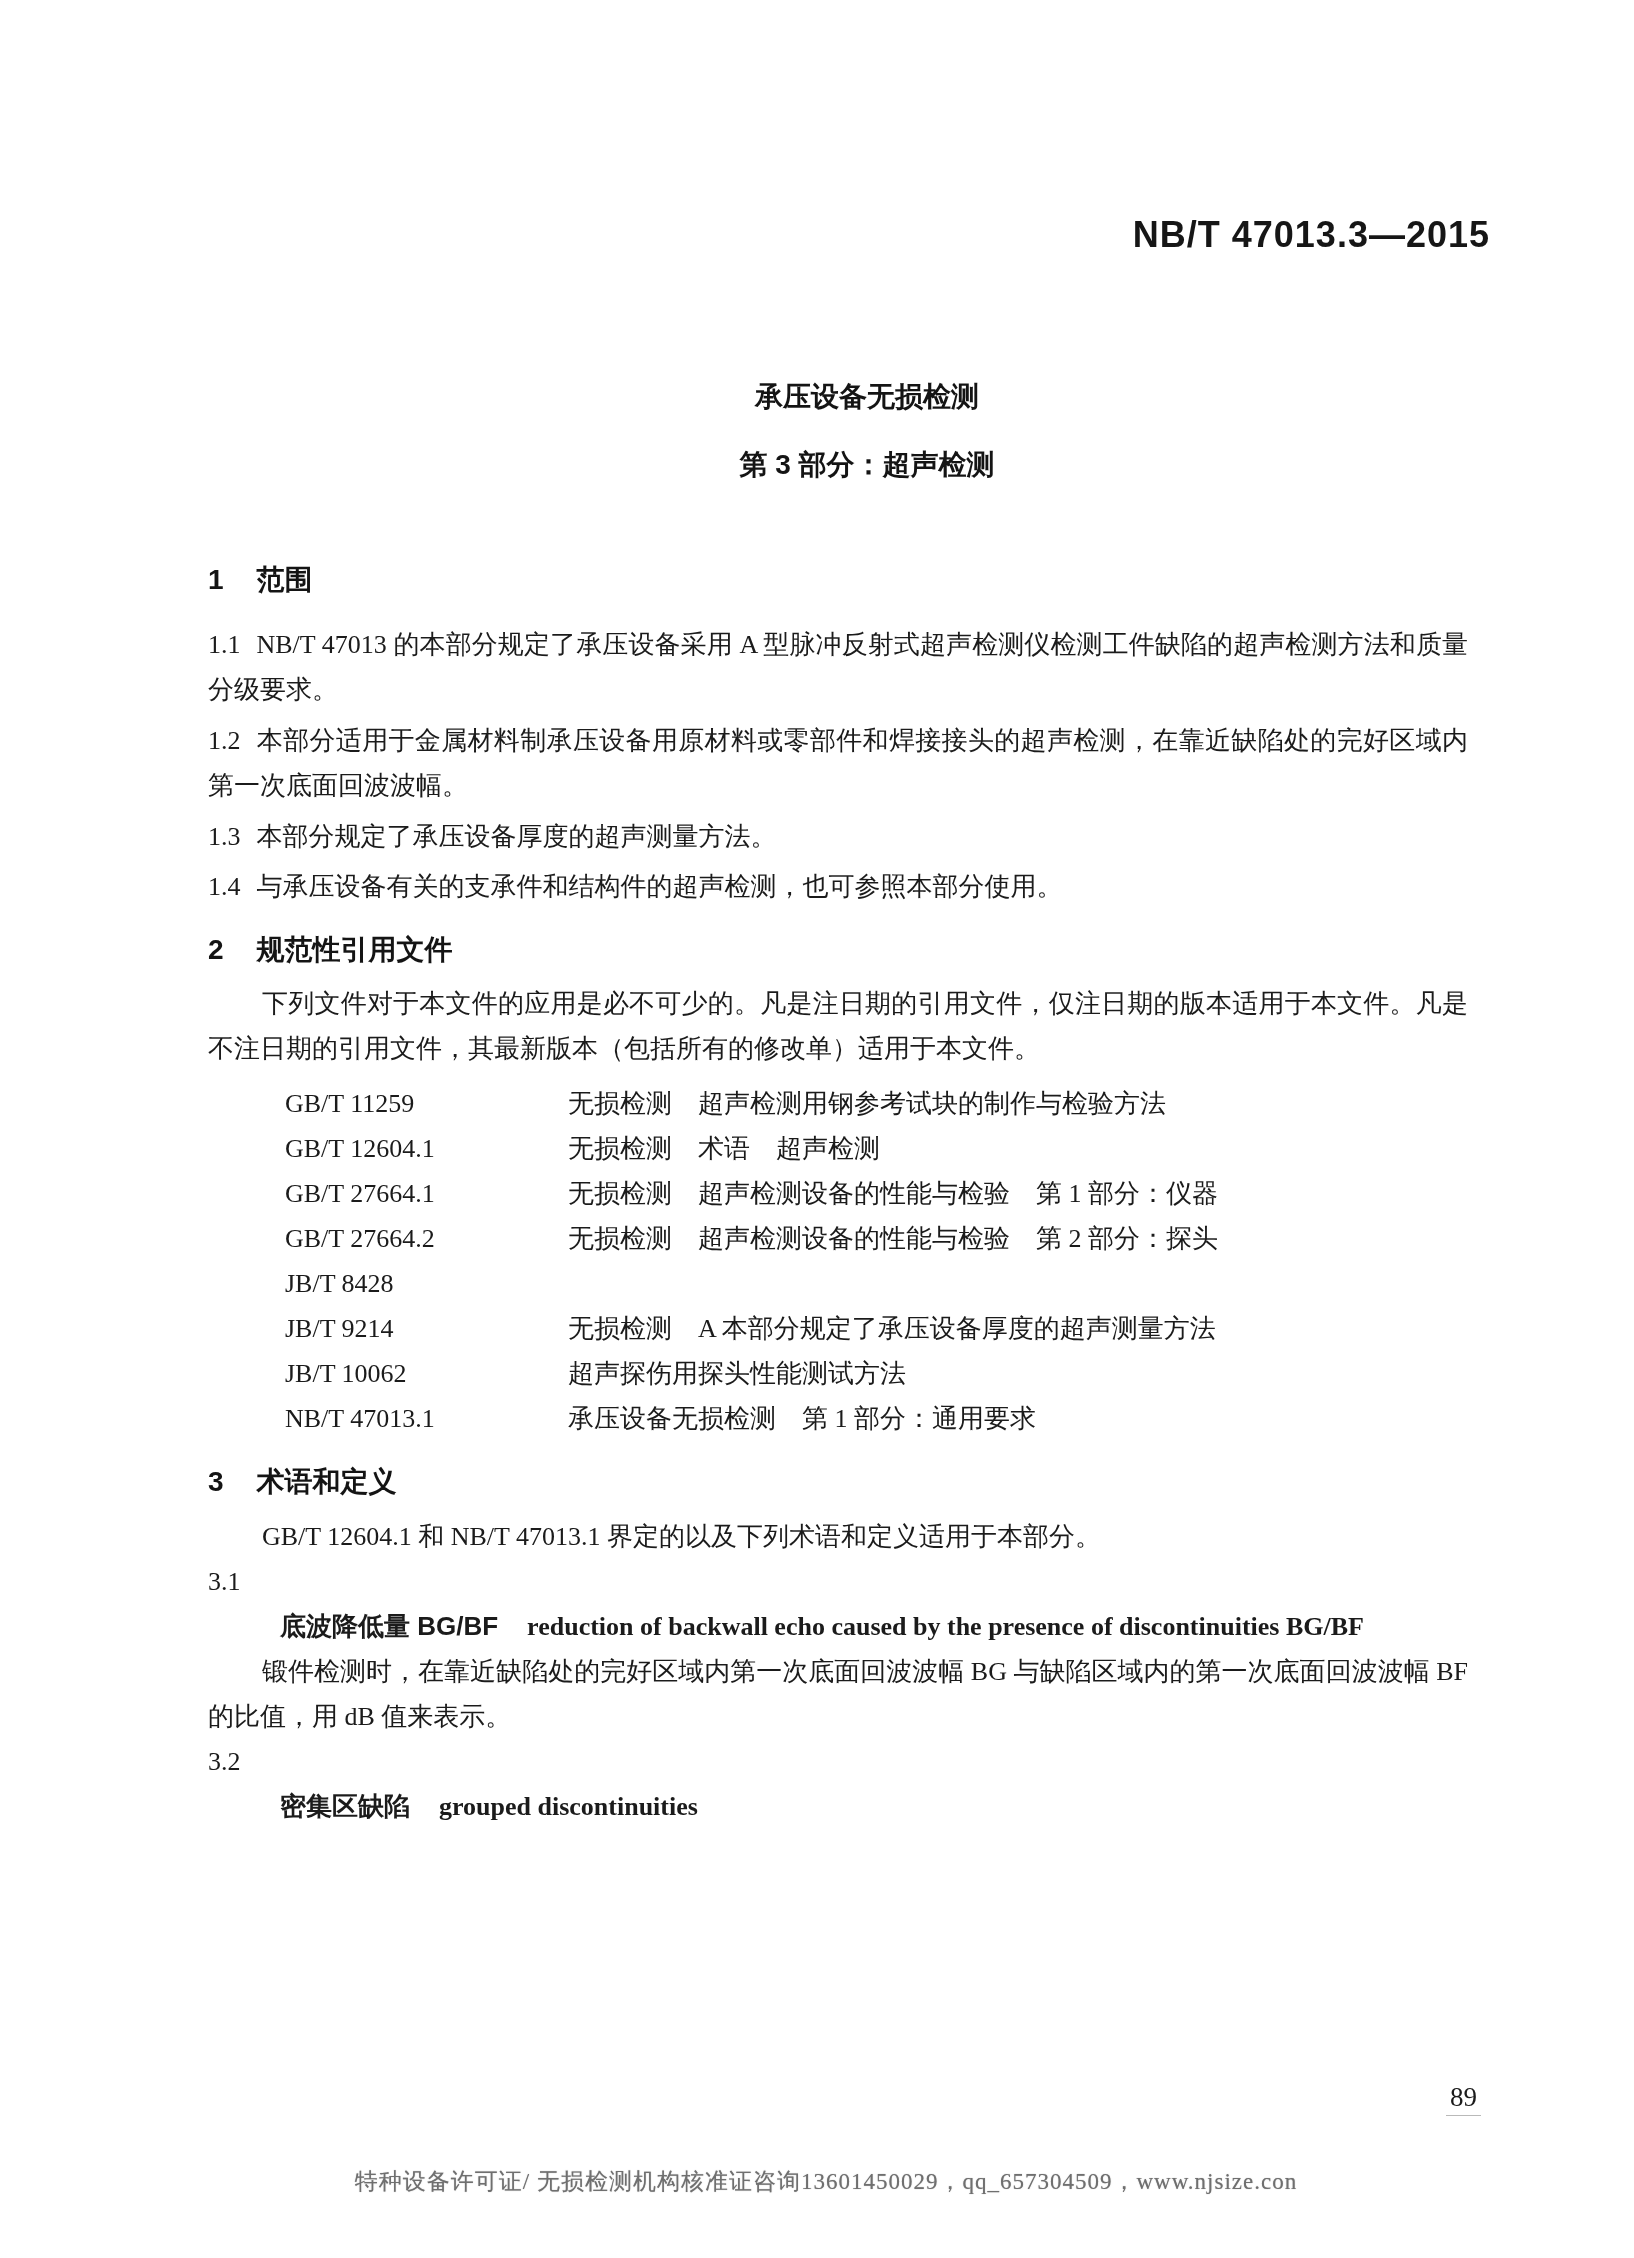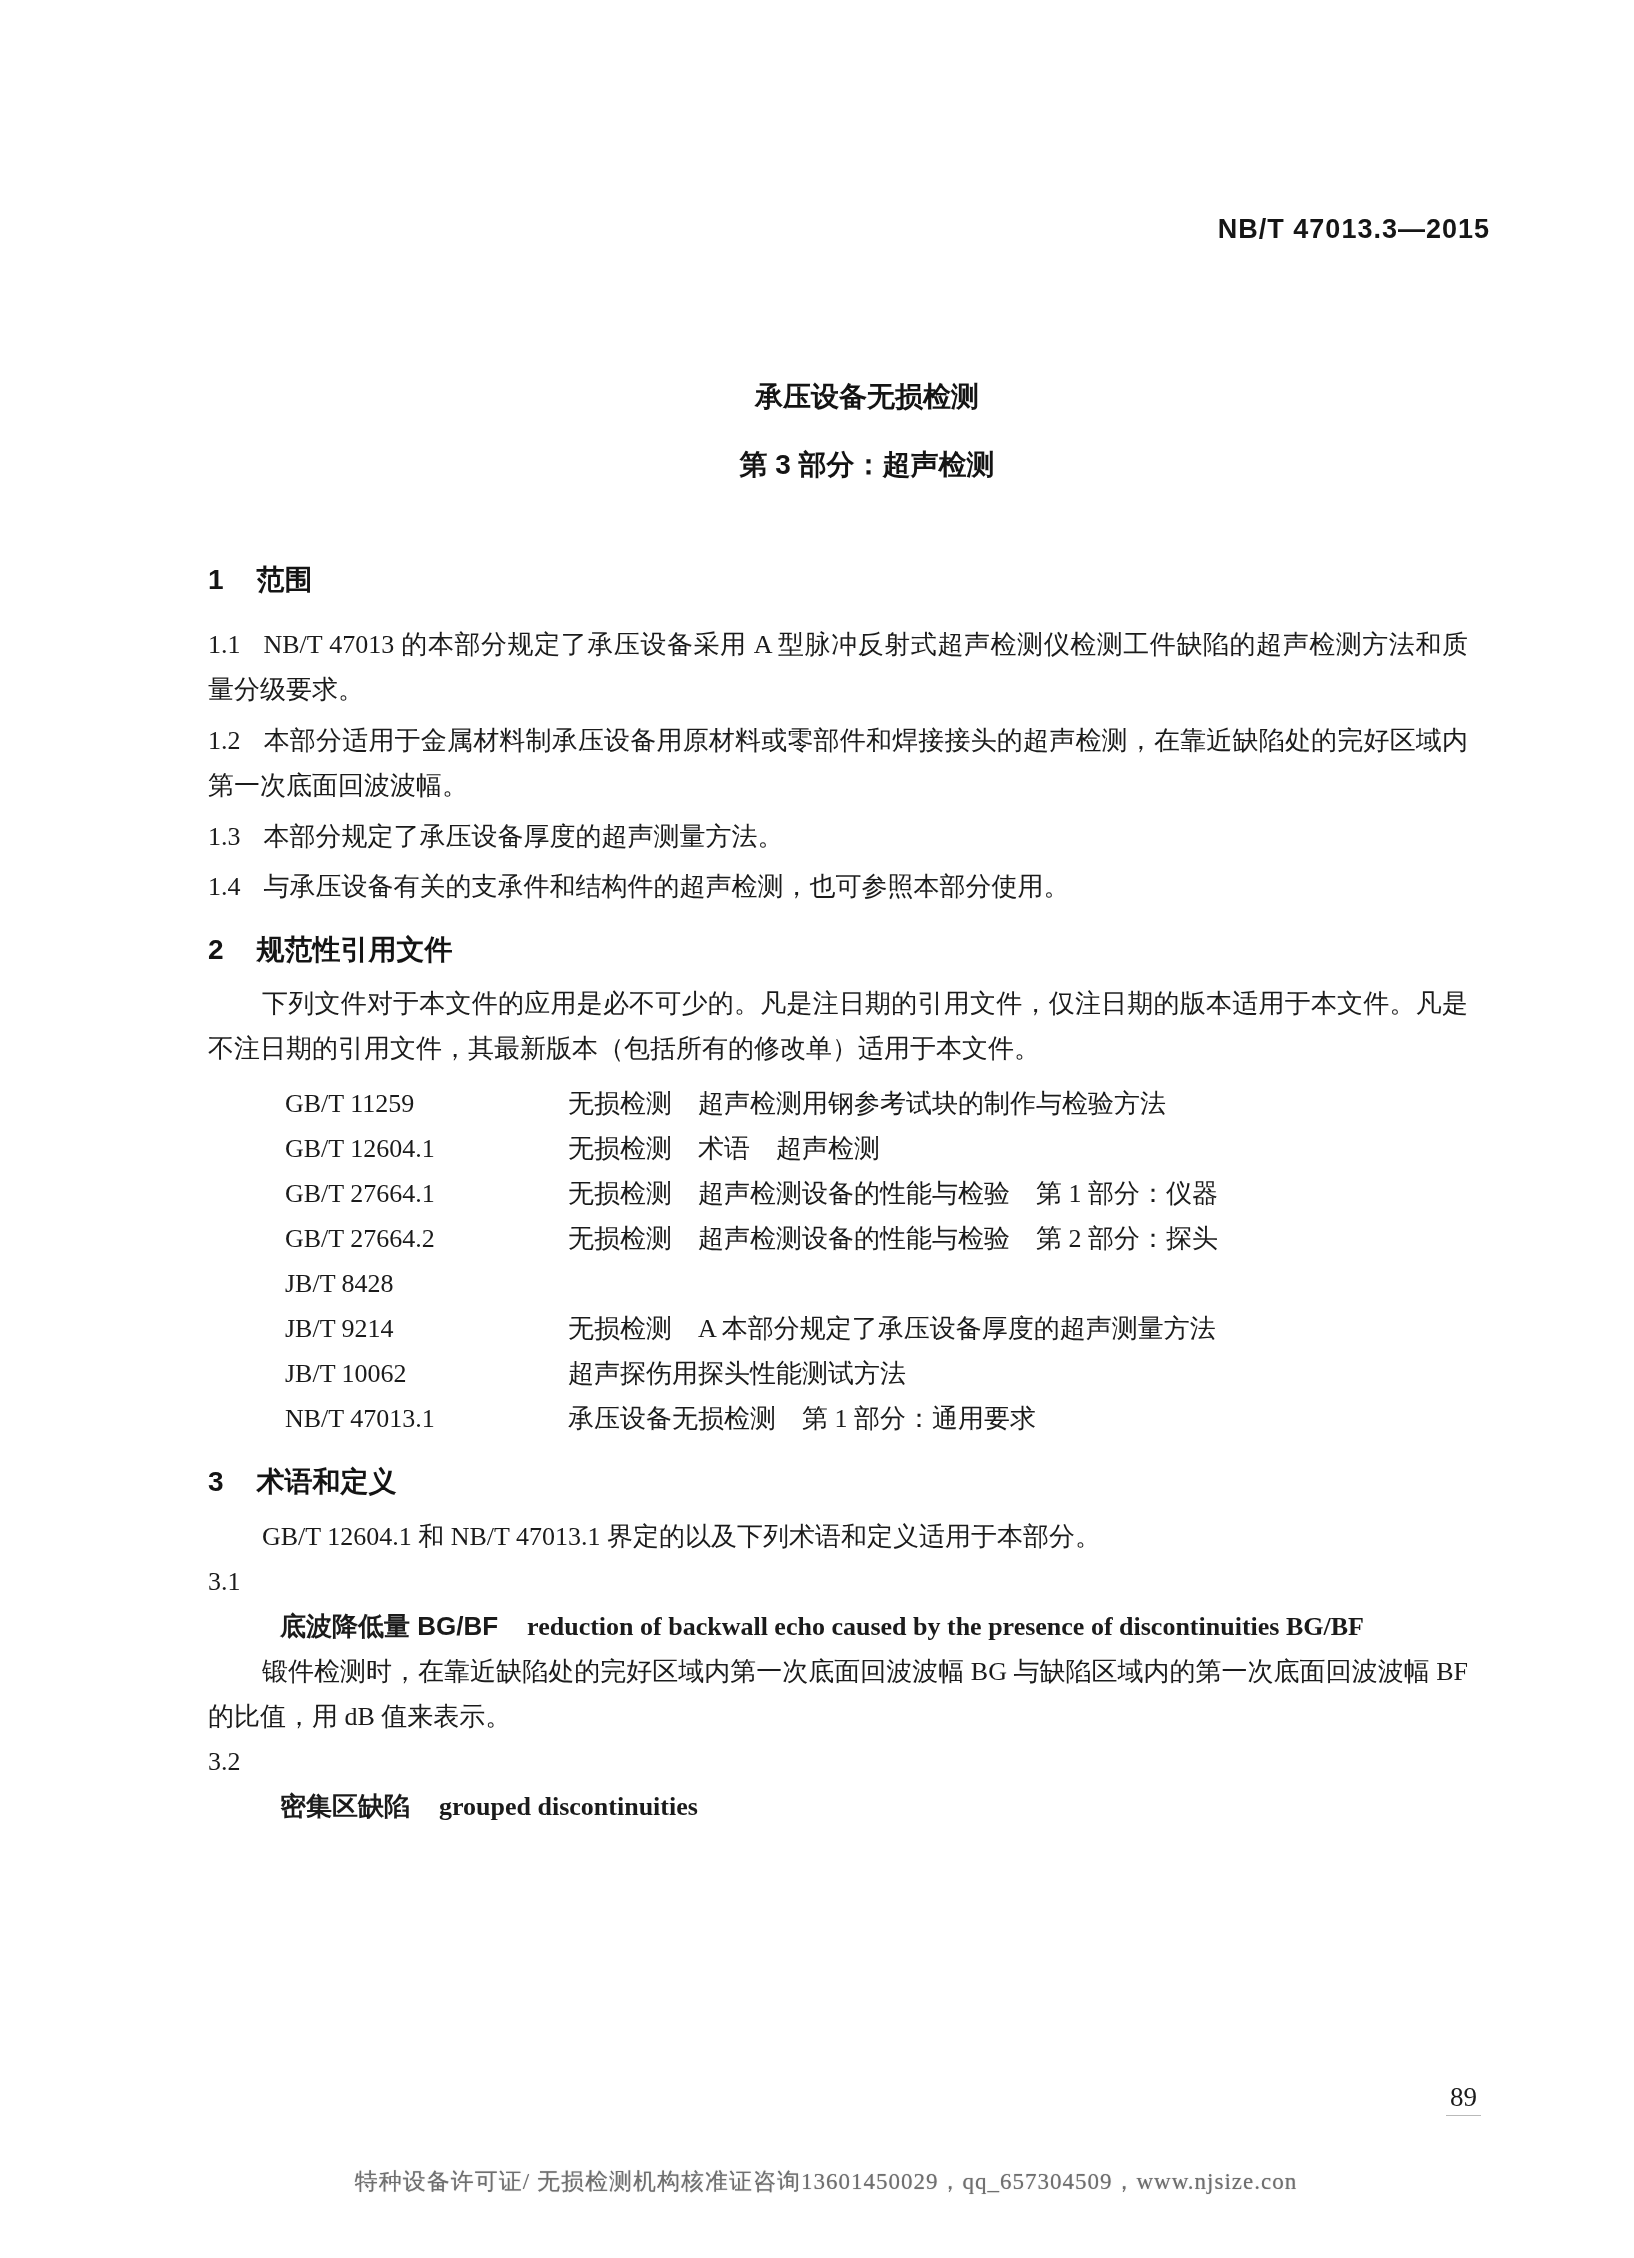--- a/index.html
+++ b/index.html
@@ -20,7 +20,7 @@
     right: 145px;
     font-family: "Liberation Sans", "DejaVu Sans", sans-serif;
     font-weight: bold;
-    font-size: 27px;
+    font-size: 36px;
     letter-spacing: 1px;
     color: #161616;
   }

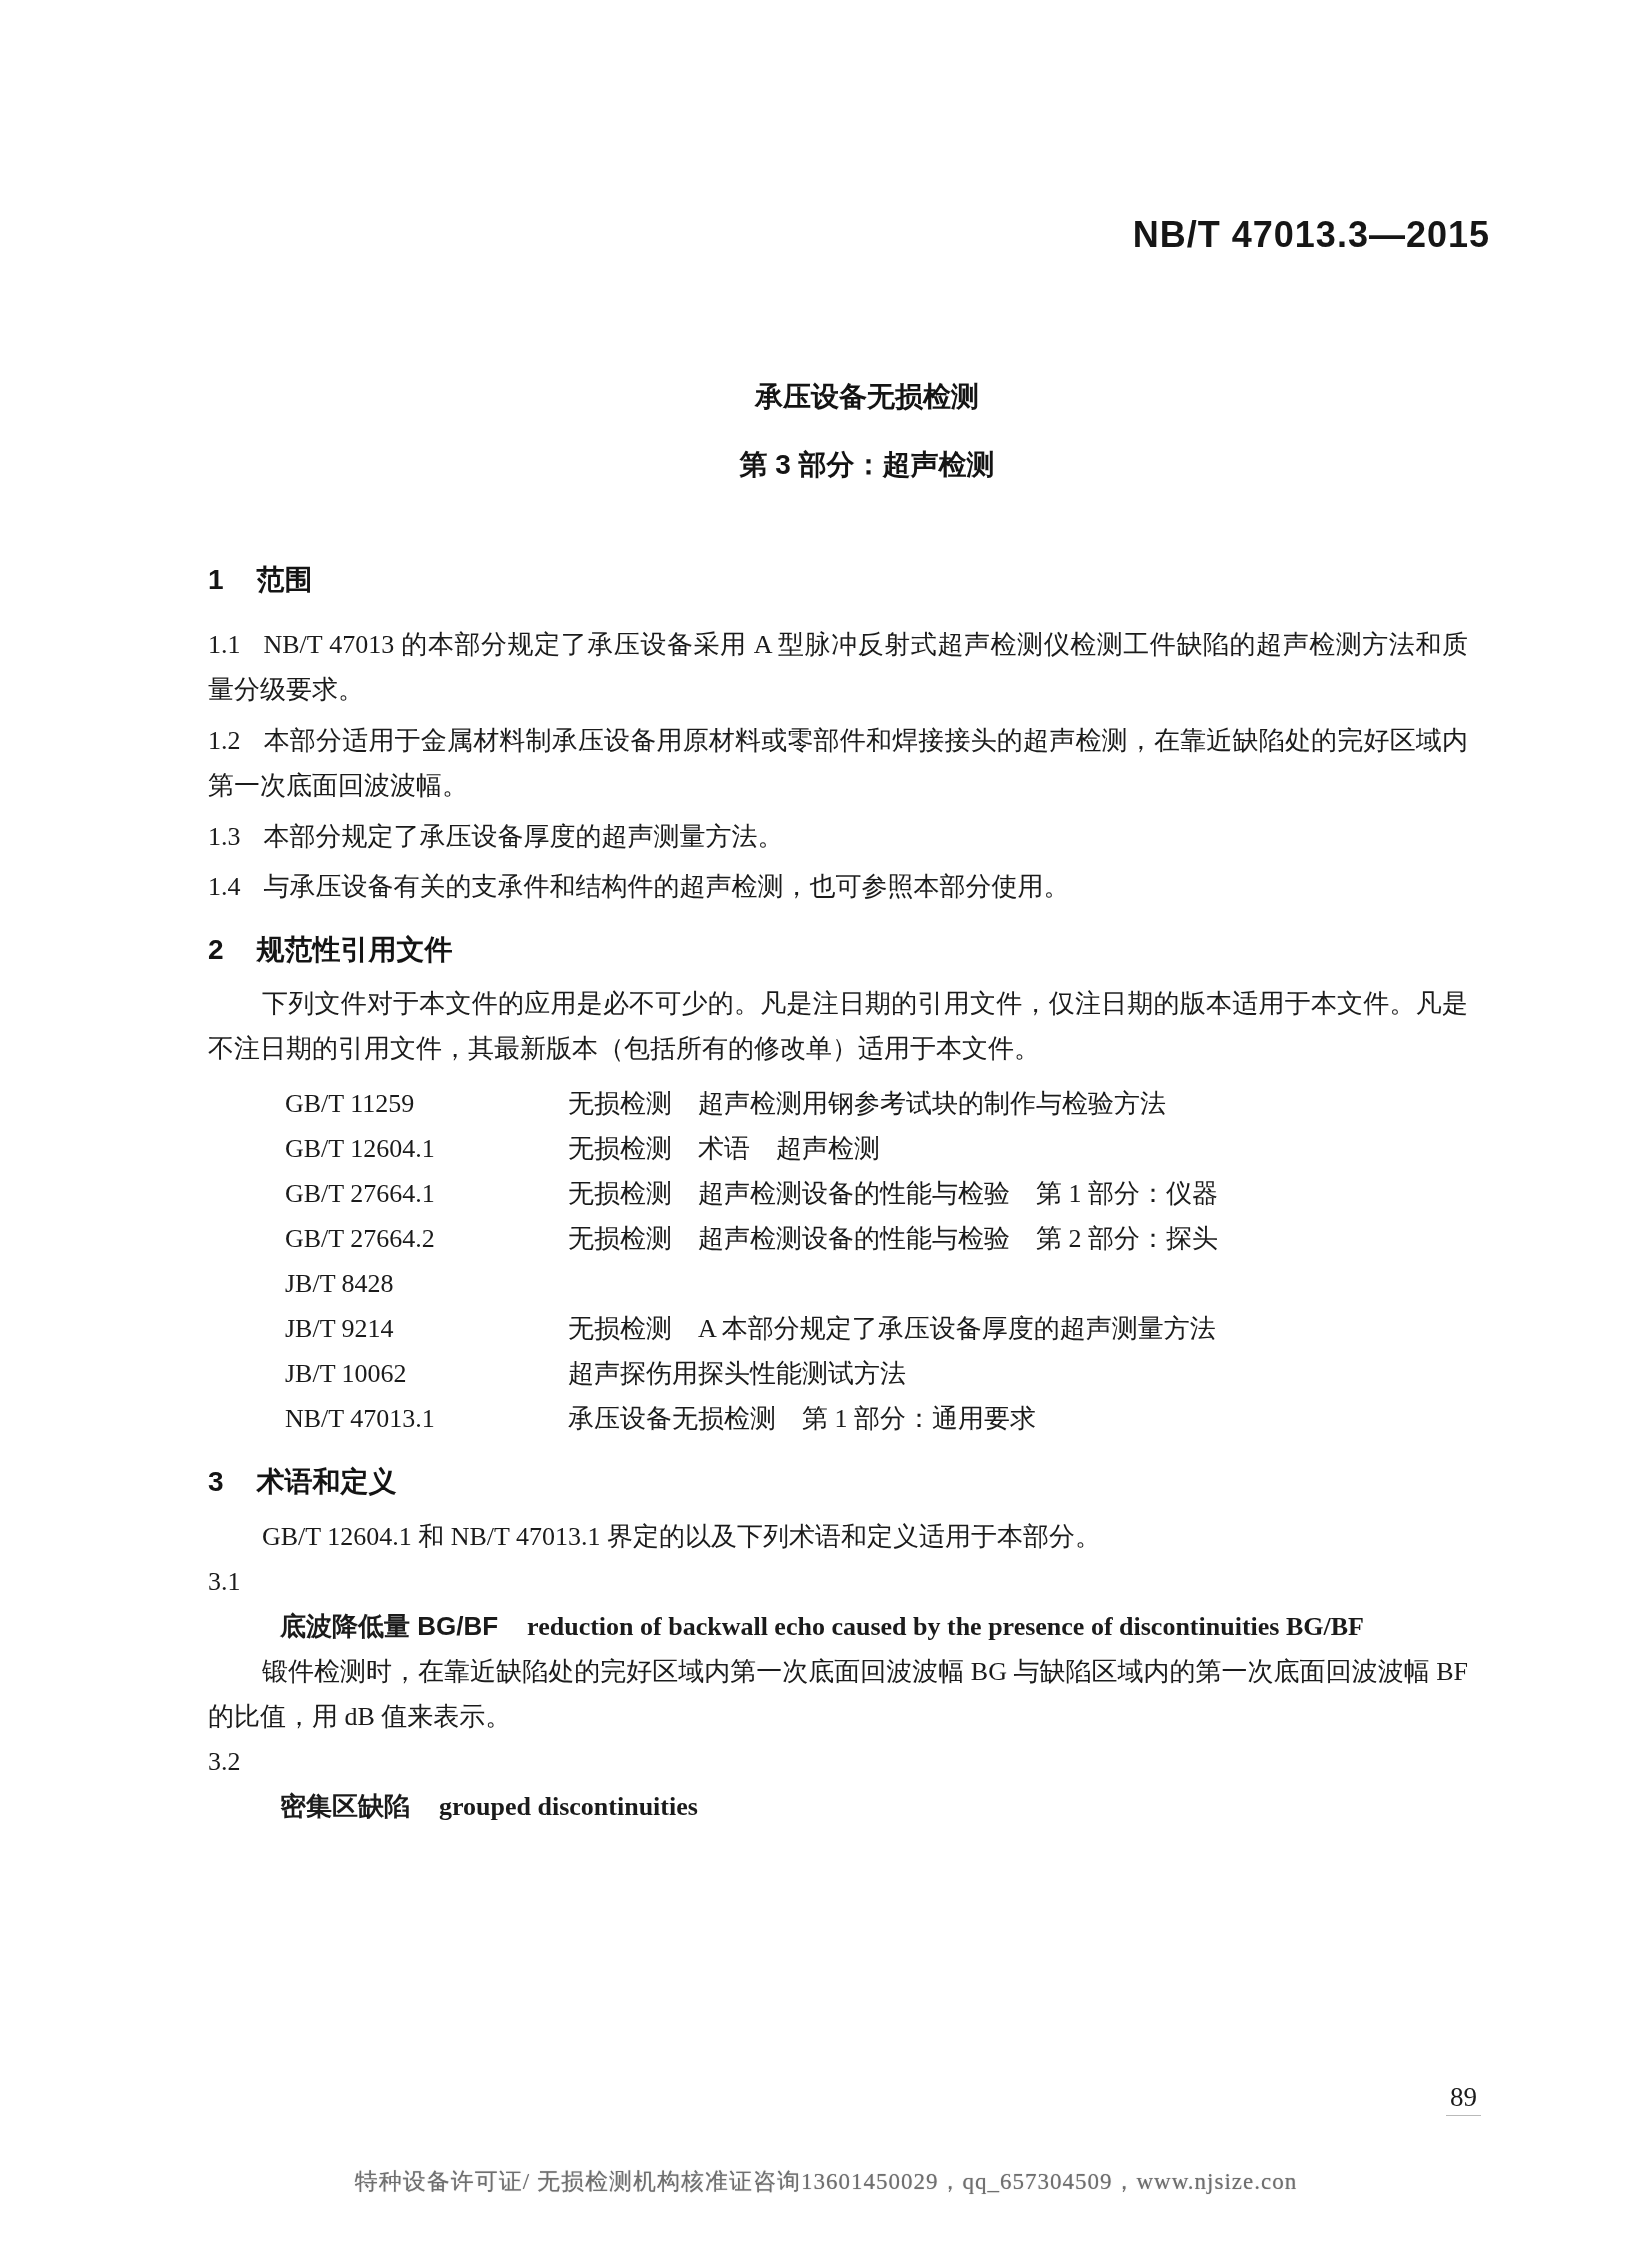--- a/index.html
+++ b/index.html
@@ -68,7 +68,7 @@
 
   p { margin: 0; }
   .clause, .para { text-align: justify; }
-  .cnum { margin-right: 23px; }
+  .cnum { margin-right: 16px; }
   .indent { text-indent: 54px; }
 
   .ref-row { display: flex; padding-left: 77px; }

